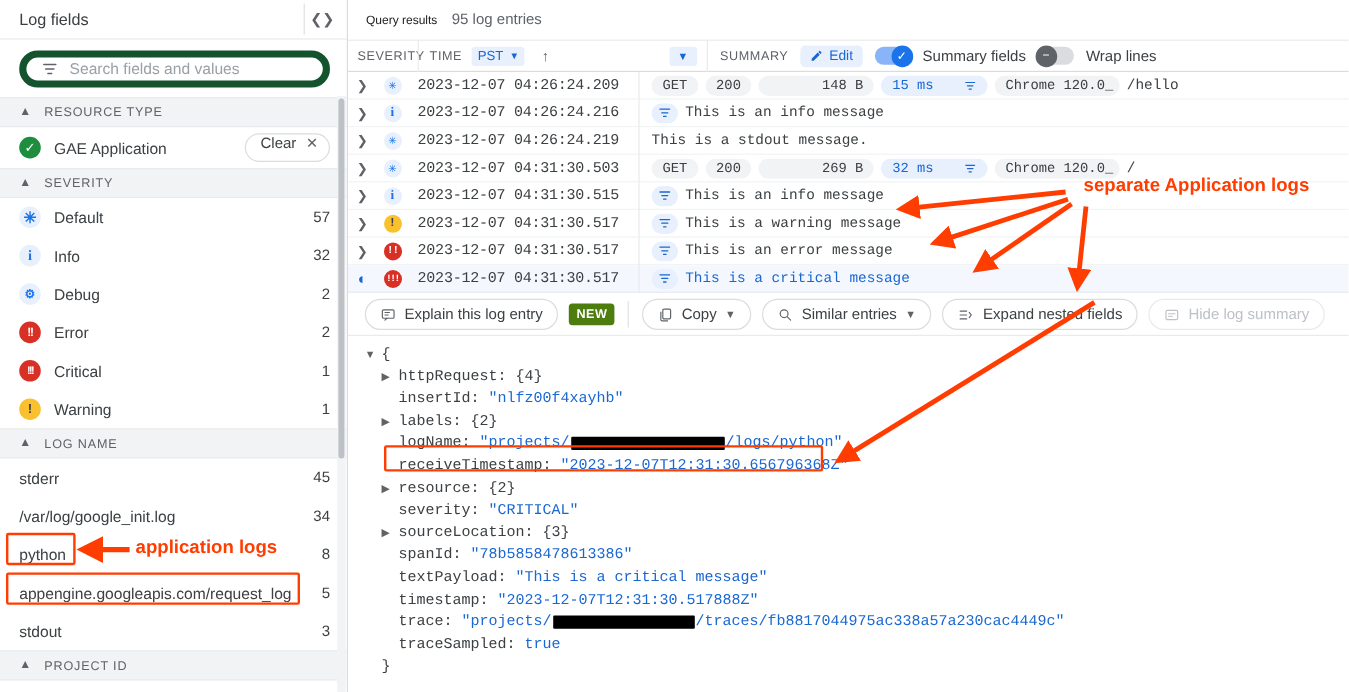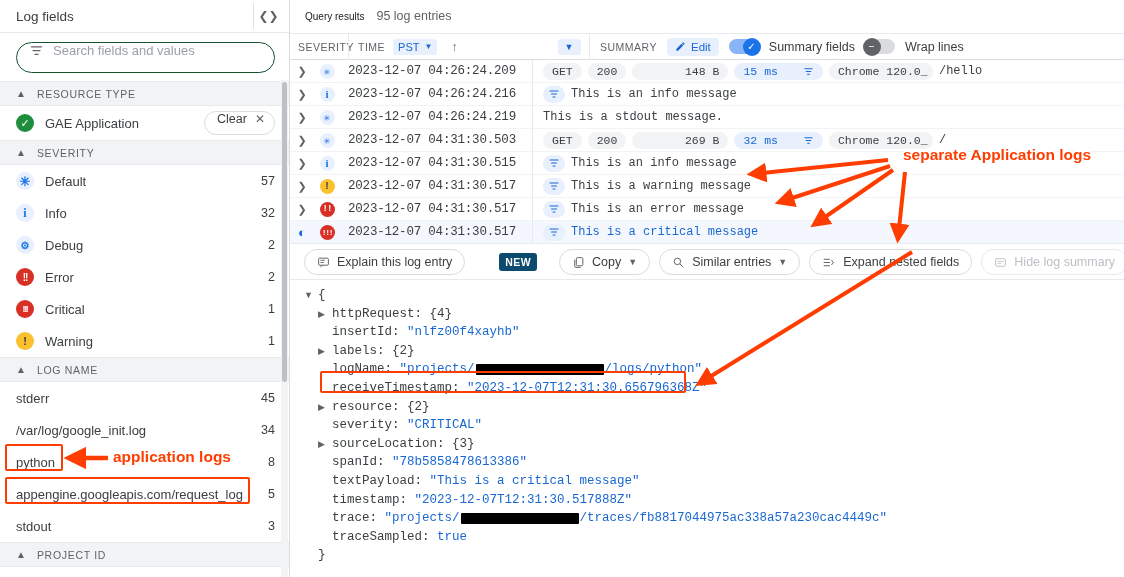--- a/index.html
+++ b/index.html
@@ -32,8 +32,8 @@
   }
   .search-wrap { padding: 9px 14px 8px 16px; }
   .search-box {
-    height: 31px; border: 1px solid #14532d; border-radius: 16px;
-    display: flex; padding: 0 12px; gap: 9px;
+    height: 31px; border: 6px solid #14532d; border-radius: 16px;
+    display: flex; align-items: center; padding: 0 12px; gap: 9px;
     background: #fff;
   }
   .search-ph { font-size: 13px; color: #9aa0a6; }

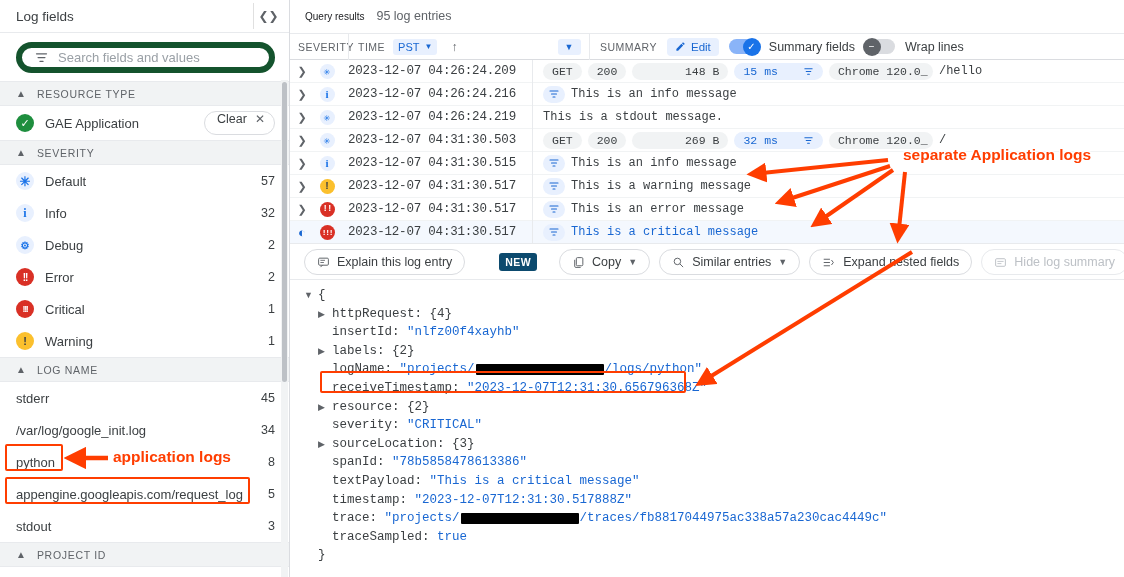--- a/index.html
+++ b/index.html
@@ -154,8 +154,8 @@
              display: flex; align-items: center; gap: 7px; padding: 0 12px;
              font-size: 12.5px; color: #3c4043; background: #fff; white-space: nowrap; }
   .act-btn.dis { color: #bdc1c6; border-color: #e8eaed; }
-  .new-badge { background: #0c4a6e; color: #fff; font-size: 10.5px; font-weight: bold;
-               border-radius: 3px; padding: 3px 6px; letter-spacing: .4px; margin-left: 25px; }
+  .new-badge { background: #4d7c0f; color: #fff; font-size: 10.5px; font-weight: bold;
+               border-radius: 3px; padding: 3px 6px; letter-spacing: .4px; }
   .act-sep { width: 1px; height: 22px; background: #e0e0e0; margin: 0 2px; }
   .caret { font-size: 9px; color: #5f6368; }
 

